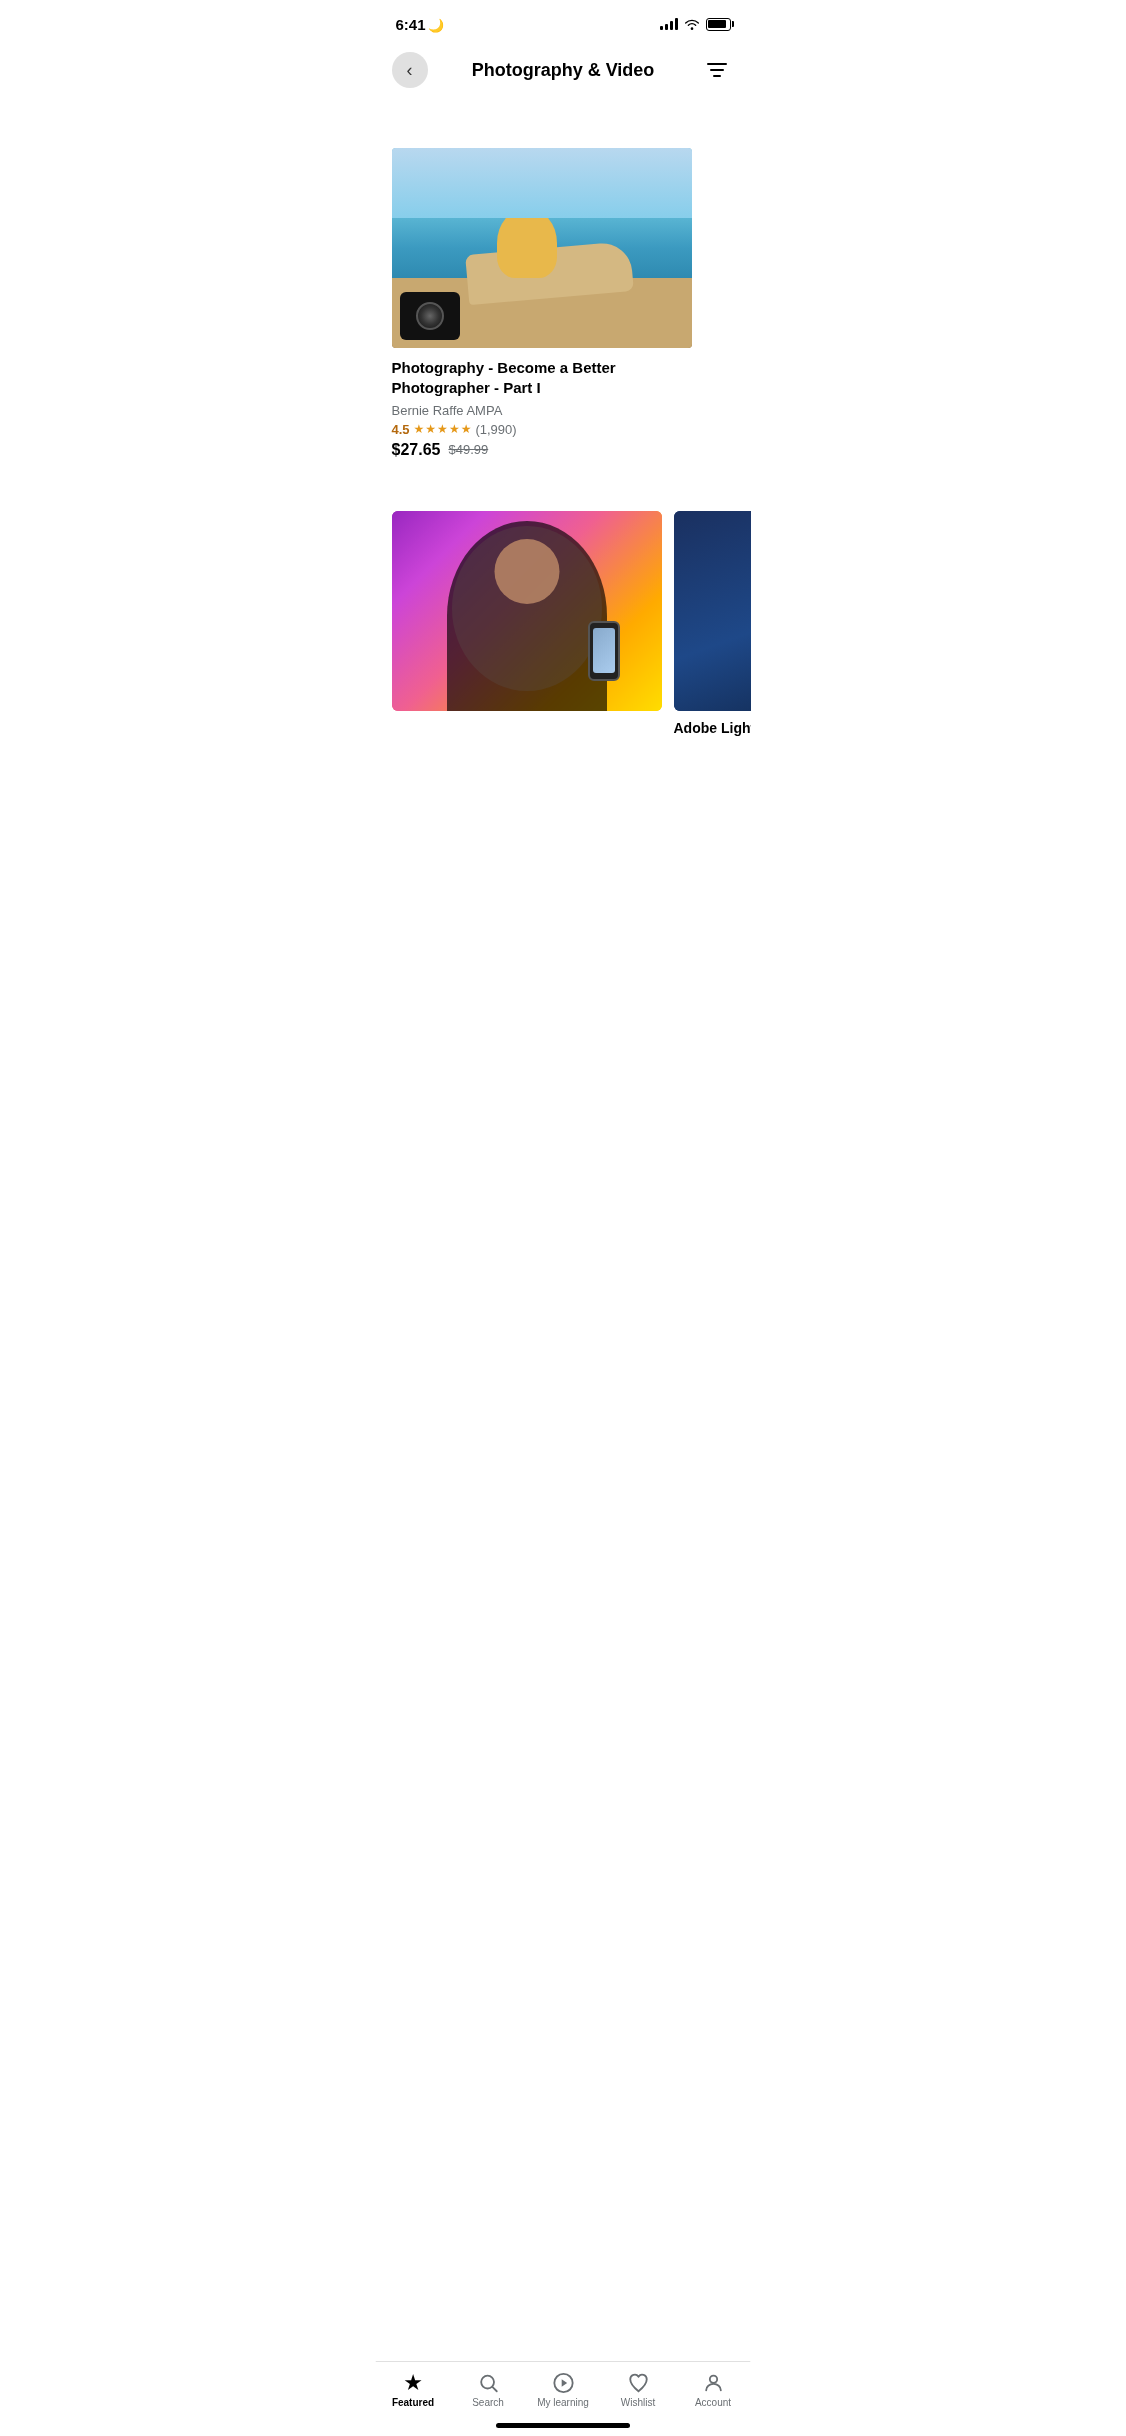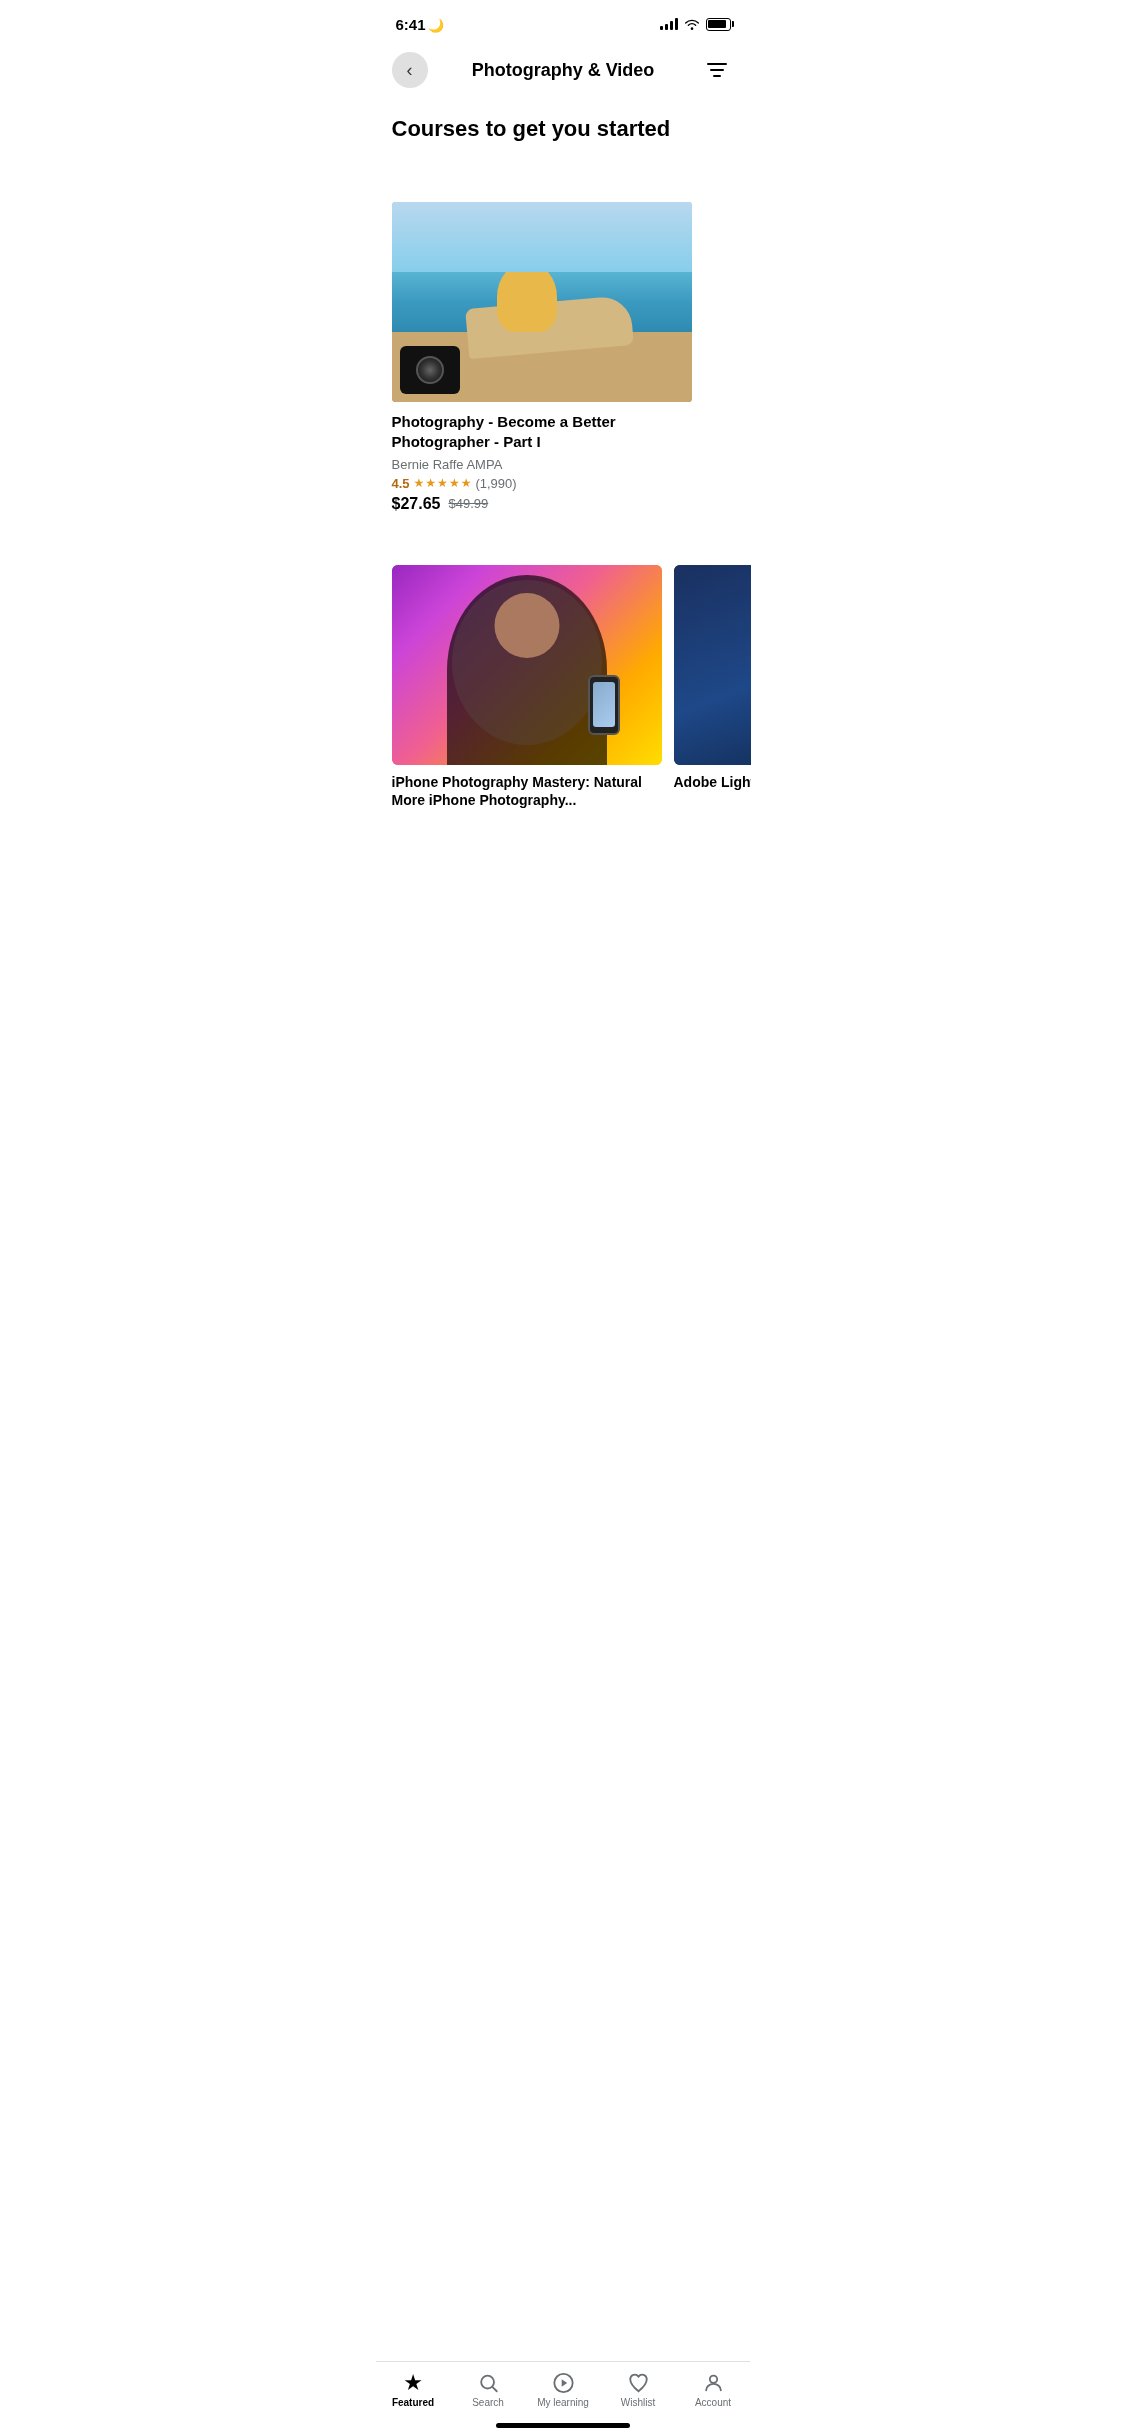--- a/index.html
+++ b/index.html
@@ -454,7 +454,6 @@
 
 <div class="scroll-content">
 
-  <div class="section-heading">Courses to get you started</div>
 
   <div class="horizontal-scroll">
 

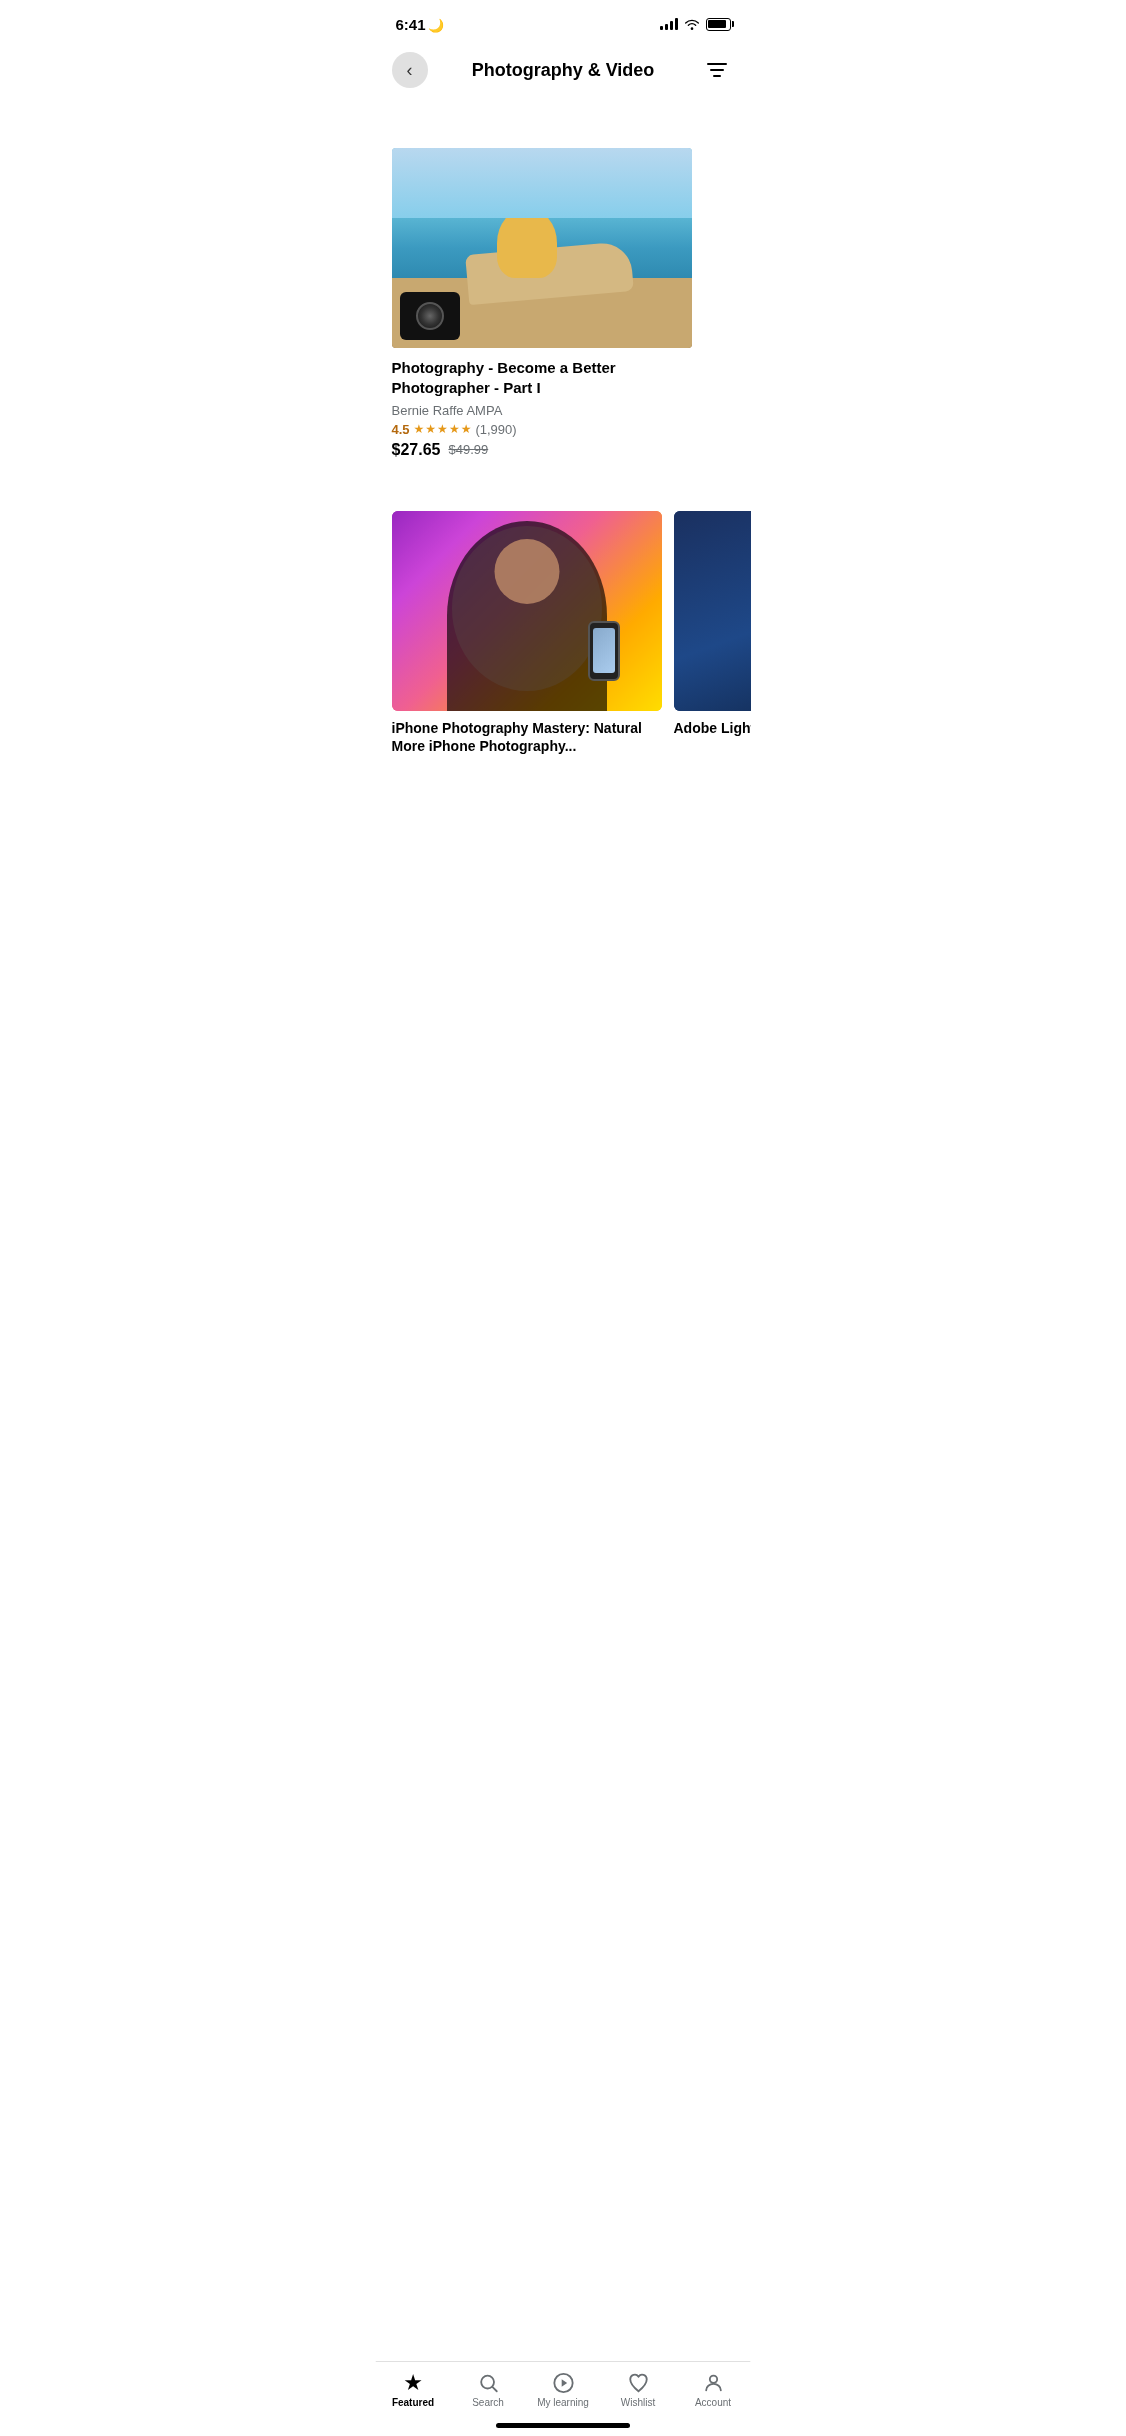--- a/index.html
+++ b/index.html
@@ -521,7 +521,6 @@
           </div>
         </div>
       </div>
-      <div class="featured-title">iPhone Photography Mastery: Natural More iPhone Photography...</div>
     </div>
 
     <div class="featured-card">

